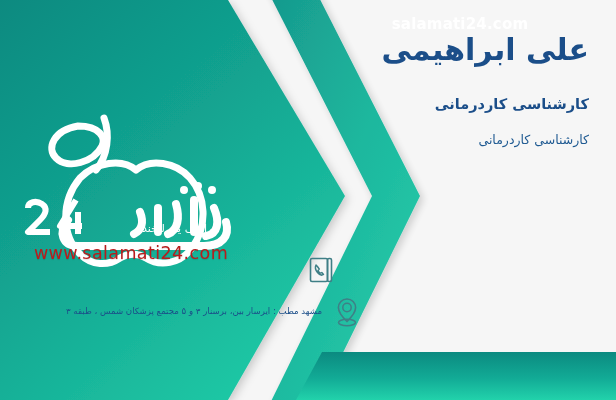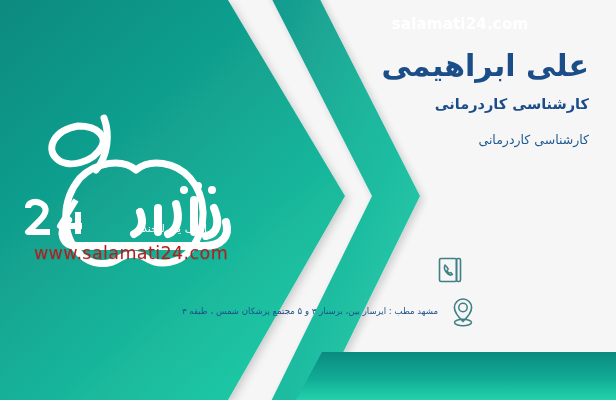--- a/index.html
+++ b/index.html
@@ -75,7 +75,7 @@
   .person-name {
     position: absolute;
     right: 27px;
-    top: 48px;
+    top: 32px;
     font-size: 30px;
     font-weight: bold;
     color: #1b4e89;

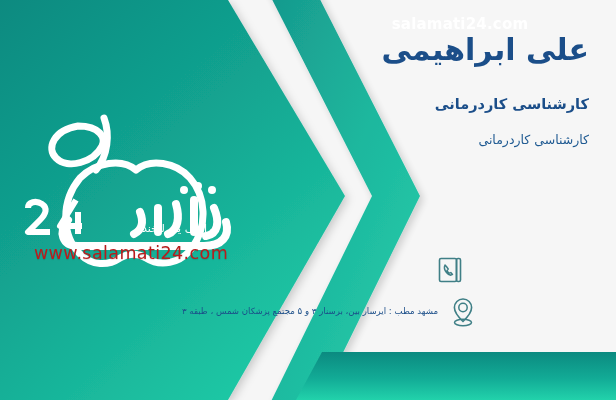--- a/index.html
+++ b/index.html
@@ -110,7 +110,7 @@
     display: flex;
     flex-direction: row;
     align-items: center;
-    justify-content: center;
+    justify-content: flex-end;
     direction: rtl;
   }
   .contact-phone {

